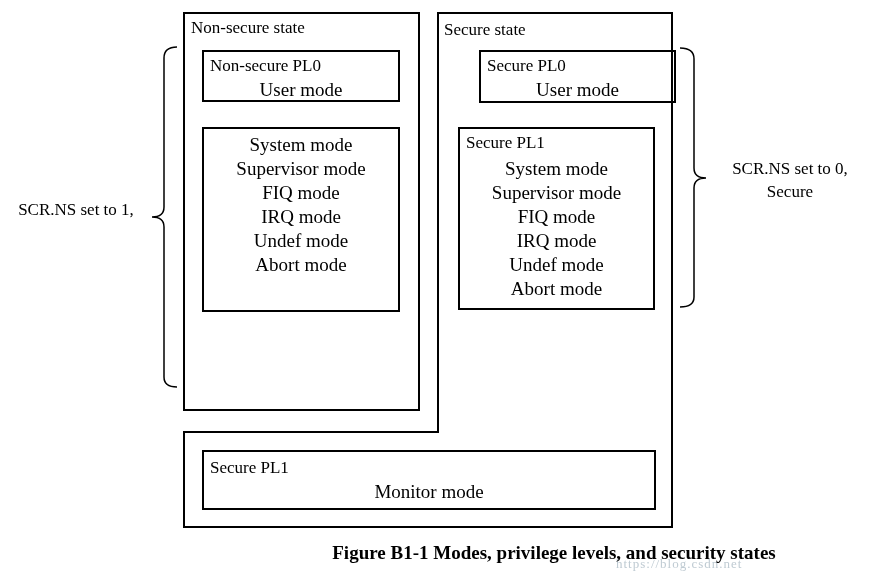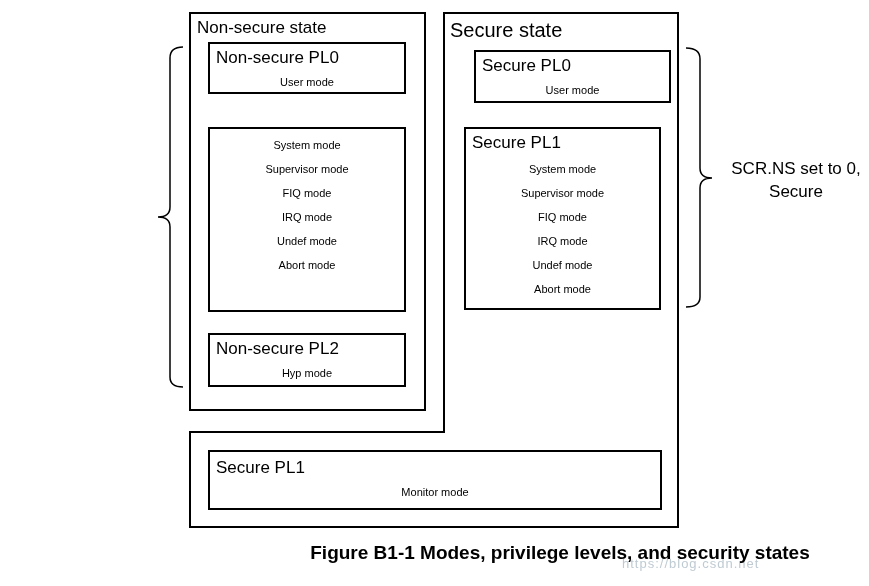--- a/index.html
+++ b/index.html
@@ -12,10 +12,9 @@
     width: 859px;
     height: 586px;
     background: #ffffff;
-    font-family: Liberation Sans, sans-serif;
+    font-family: Liberation Serif, serif;
     color: #000000;
     overflow: hidden;
-    margin-left: 6px;
   }
   .lines-svg {
     position: absolute;

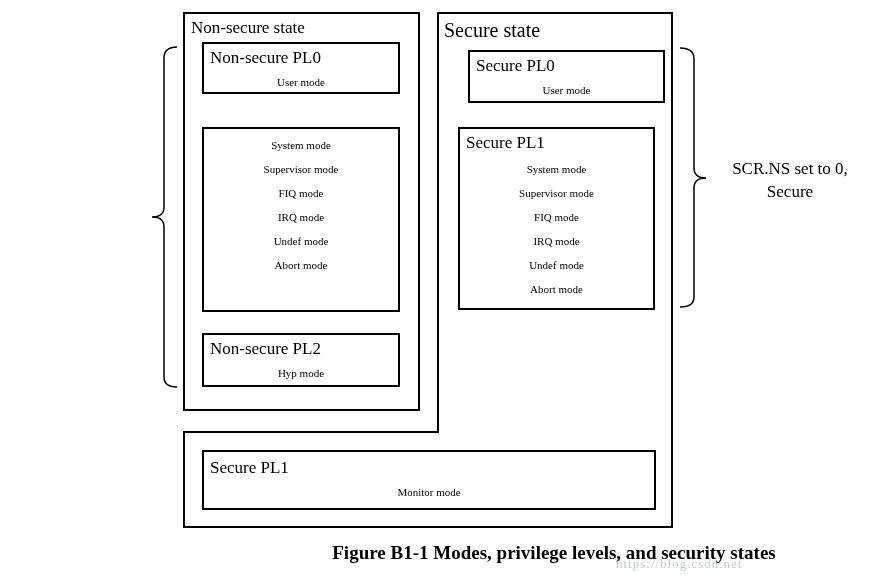--- a/index.html
+++ b/index.html
@@ -37,7 +37,7 @@
   }
   .outer-title {
     position: absolute;
-    font-size: 20px;
+    font-size: 17px;
     line-height: 20px;
     white-space: nowrap;
   }

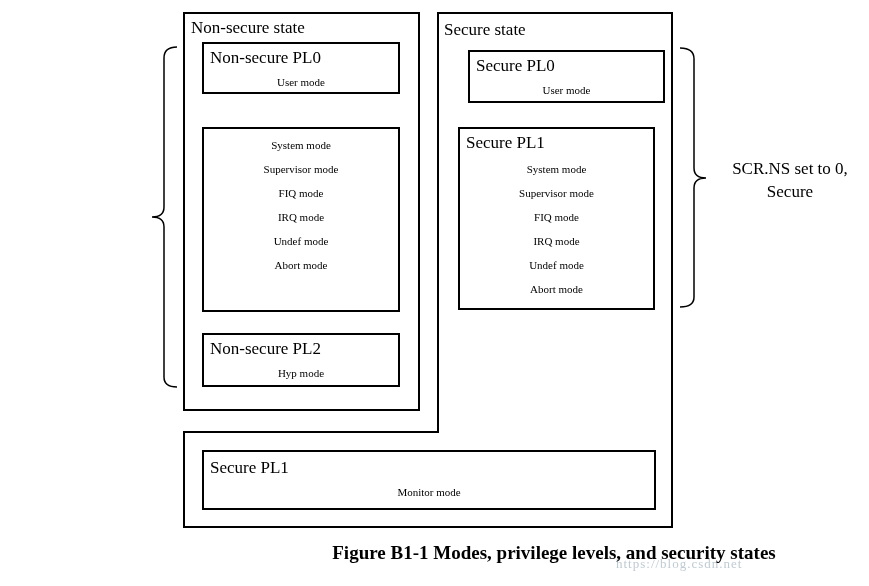--- a/index.html
+++ b/index.html
@@ -98,7 +98,7 @@
 
   <div class="outer-title" style="left:444px; top:20px;">Secure state</div>
 
-  <div class="box" style="left:202px; top:42px; width:198px; height:52px;">
+  <div class="box" style="left:202px; top:50px; width:198px; height:52px;">
     <div class="box-title">Non-secure PL0</div>
     <div class="modes">
       <div>User mode</div>

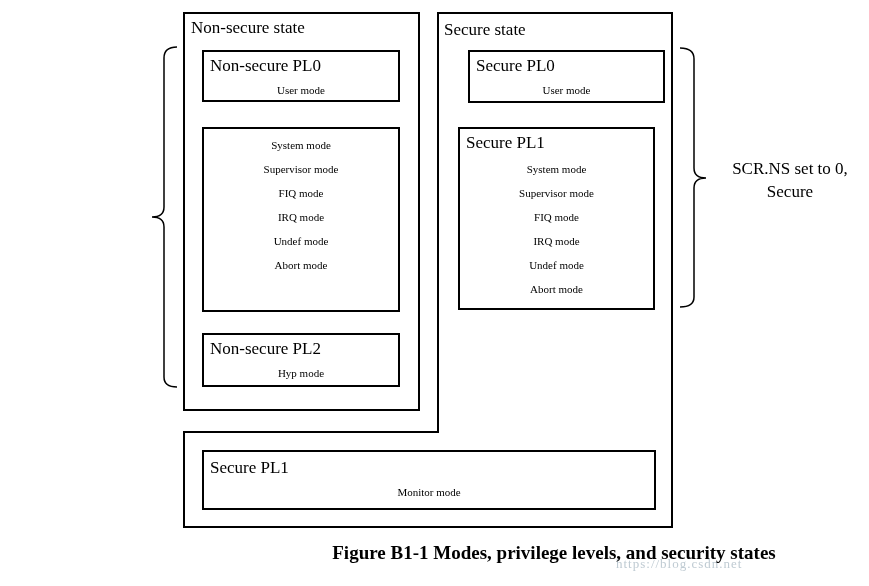--- a/index.html
+++ b/index.html
@@ -123,7 +123,7 @@
     </div>
   </div>
 
-  <div class="box" style="left:468px; top:50px; width:197px; height:53px;">
+  <div class="box" style="left:479px; top:50px; width:197px; height:53px;">
     <div class="box-title">Secure PL0</div>
     <div class="modes">
       <div>User mode</div>

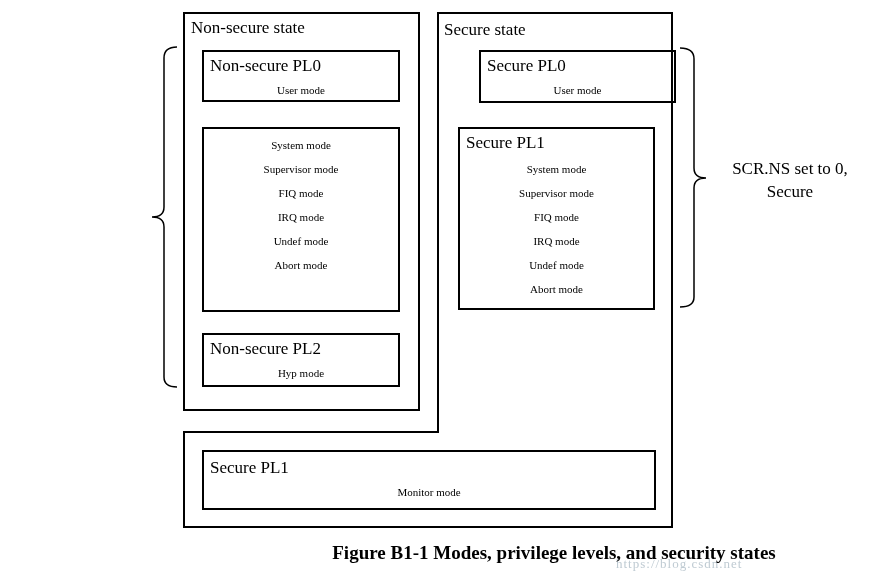--- a/index.html
+++ b/index.html
@@ -43,7 +43,7 @@
   }
   .modes {
     text-align: center;
-    font-size: 11px;
+    font-size: 19px;
     line-height: 24px;
     margin-top: 2px;
   }

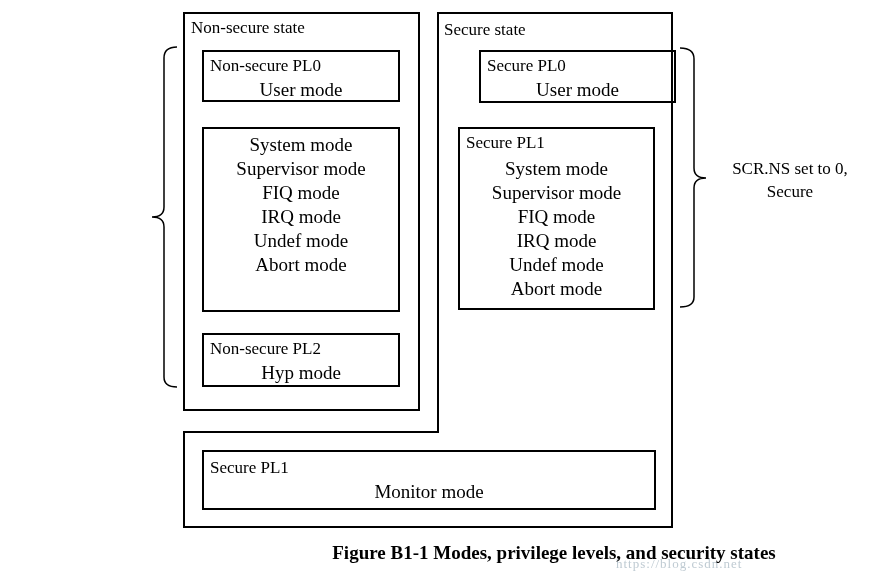--- a/index.html
+++ b/index.html
@@ -150,6 +150,7 @@
   </div>
 
   <div class="side-label" style="left:0px; top:198px; width:152px;">
+    <div>SCR.NS set to 1,</div>
   </div>
 
   <div class="side-label" style="left:706px; top:157px; width:168px;">

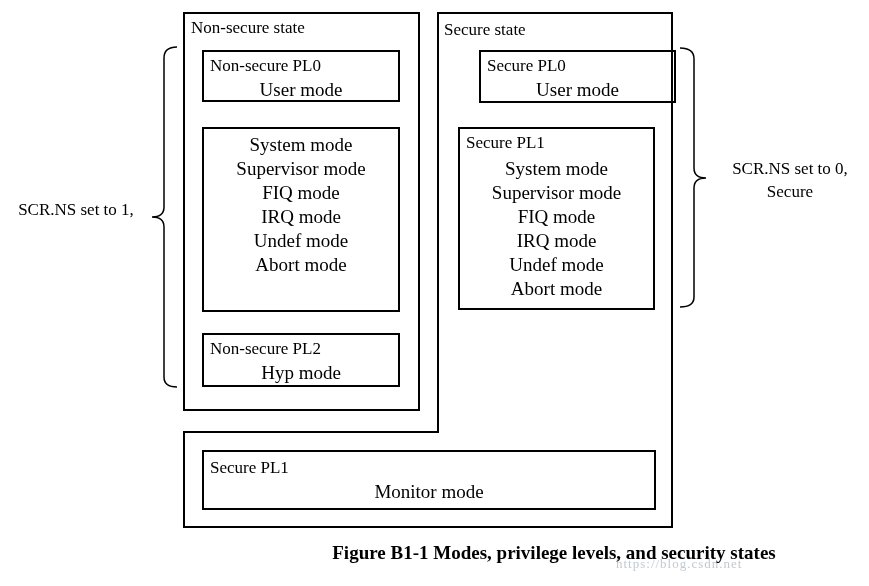--- a/index.html
+++ b/index.html
@@ -116,12 +116,6 @@
     </div>
   </div>
 
-  <div class="box" style="left:202px; top:333px; width:198px; height:54px;">
-    <div class="box-title">Non-secure PL2</div>
-    <div class="modes">
-      <div>Hyp mode</div>
-    </div>
-  </div>
 
   <div class="box" style="left:479px; top:50px; width:197px; height:53px;">
     <div class="box-title">Secure PL0</div>

